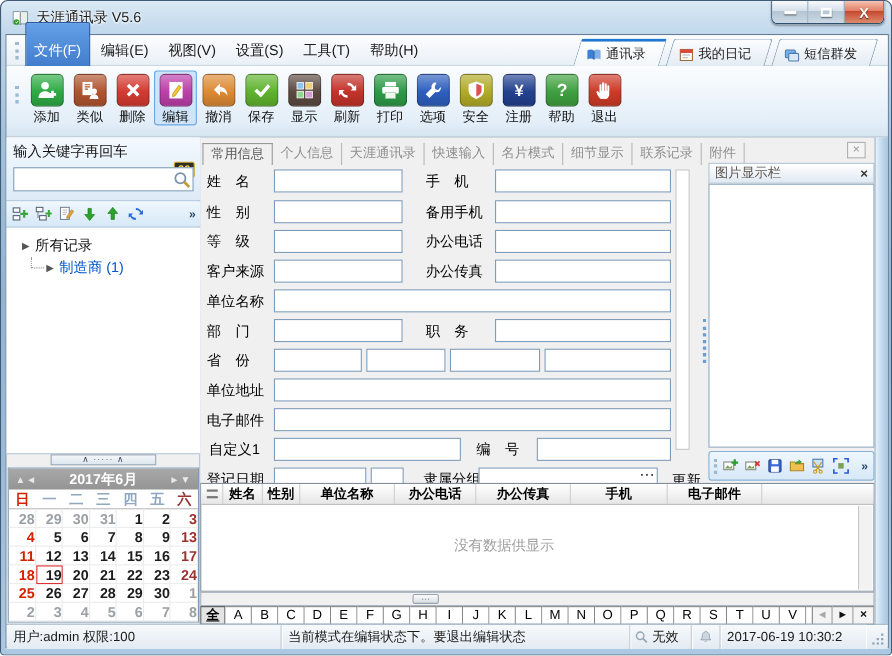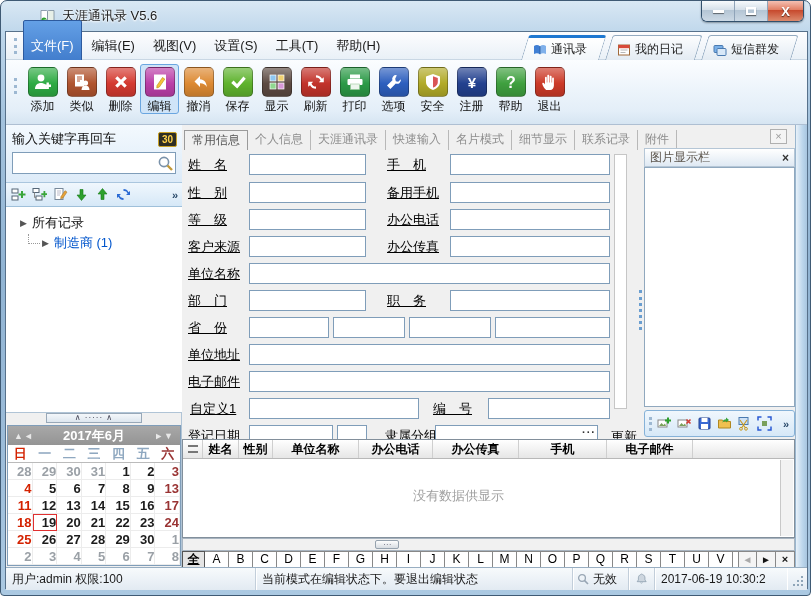--- a/index.html
+++ b/index.html
@@ -10,7 +10,7 @@
   .win { position:relative; width:811px; height:596px; overflow:hidden;
          border-radius:7px 7px 4px 4px; border:1px solid #3f5a74;
          background:linear-gradient(180deg,#d9e8f4 0,#bcd5ea 6%,#a3c2dd 20%,#91b4d3 45%,#9cbcd9 75%,#abc9e2 100%); }
-  .titlebar { position:absolute; left:0; top:0; right:0; height:30px; display:flex; align-items:center; padding-left:9px;margin-left:29px; }
+  .titlebar { position:absolute; left:0; top:0; right:0; height:30px; display:flex; align-items:center; padding-left:9px; }
   .wtitle { font-size:13px; color:#1c1c1c; margin-left:6px; text-shadow:0 0 3px #fff,0 1px 2px #fff; }
   .applogo { width:17px; height:17px; }
   .winctrl { position:absolute; top:0; right:6px; display:flex; border:1px solid #32506c; border-top:none;

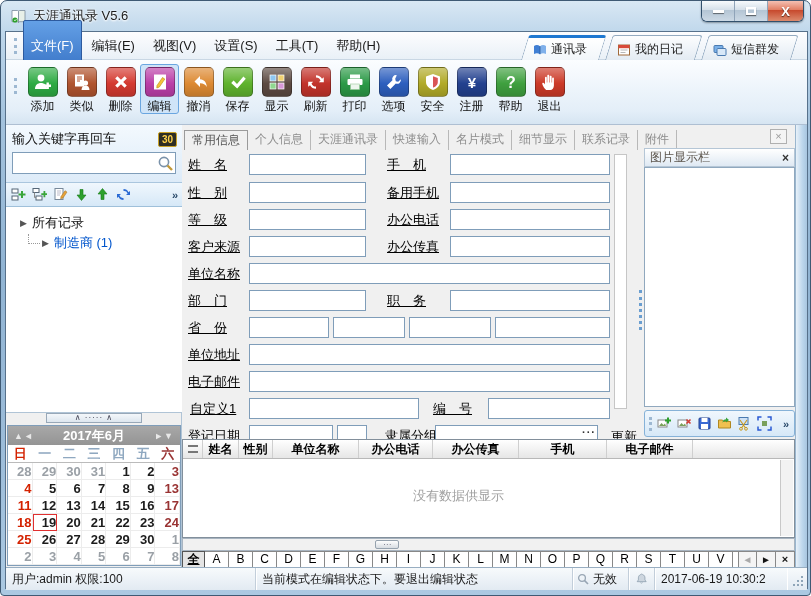--- a/index.html
+++ b/index.html
@@ -63,7 +63,7 @@
   
   .searchbox { position:absolute; left:0; top:0; width:176px; height:58px;
                background:linear-gradient(#f3f9fe,#ddebf8); border-bottom:1px solid #aac6de; padding:4px 5px 0 6px; }
-  .srow1 { display:flex; align-items:center; height:20px; }
+  .srow1 { display:flex; align-items:flex-start; height:20px;flex-direction:column; }
   .slabel { font-size:13px; color:#111; }
   .sbadge { margin-left:auto; background:#2e2e24; color:#ffd24a; border:1px solid #c9a227; font-size:10px; font-weight:bold; padding:0 3px; border-radius:2px; line-height:13px; }
   .srow2 { position:relative; margin-top:3px; }

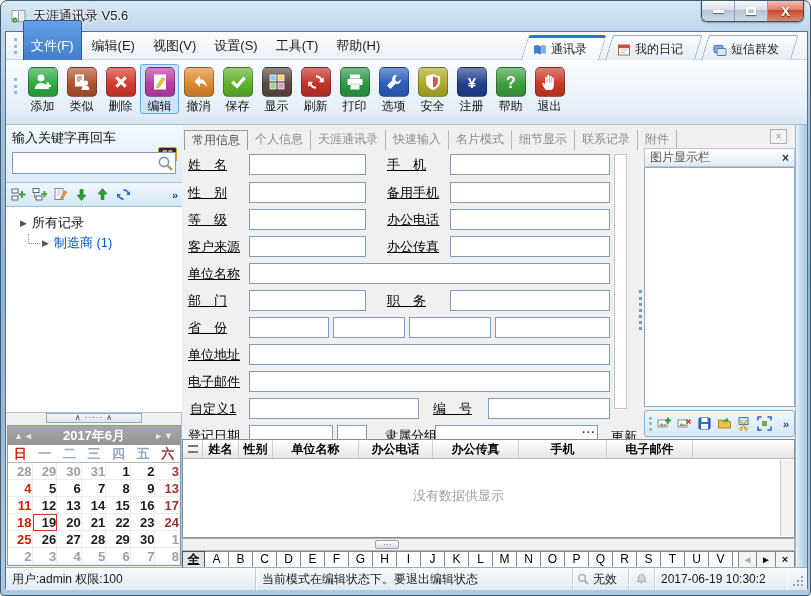--- a/index.html
+++ b/index.html
@@ -106,7 +106,7 @@
   .ctab { padding:0 7px; line-height:19px; color:#8e8e8e; border-right:1px solid #b8b8b8; }
   .ctab.active { color:#555; border:1px solid #9a9a9a; border-bottom:none; background:#f0f0f0; }
   .formbody { position:absolute; left:0; top:25px; width:456px; height:289px; }
-  .flabel { position:absolute; font-size:13px; color:#000; line-height:21px; white-space:nowrap;text-decoration:underline; }
+  .flabel { position:absolute; font-size:13px; color:#000; line-height:21px; white-space:nowrap; }
   .ti { position:absolute; height:21px; border:1px solid #7f9db9; background:#fff; font-size:13px; padding:0 3px; }
   .vstrip { position:absolute; left:432px; top:4px; width:13px; height:255px; background:#fff; border:1px solid #c6c6c6; }
   .dots3 { position:absolute; right:2px; top:1px; font-weight:bold; font-size:11px; color:#333; letter-spacing:1px; }

